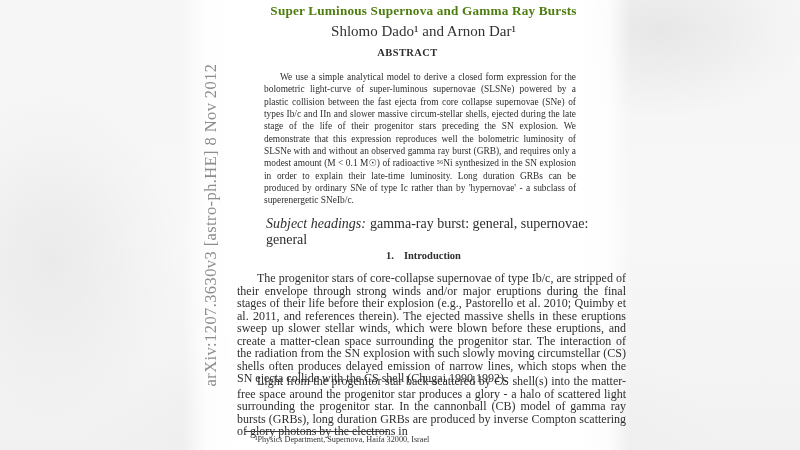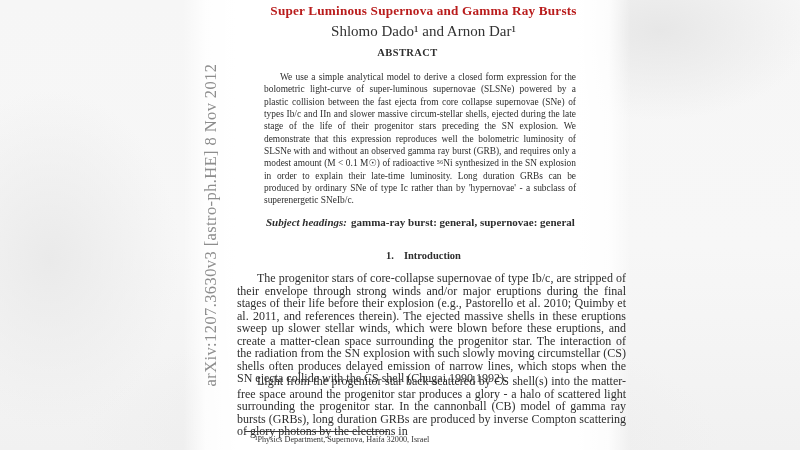--- a/index.html
+++ b/index.html
@@ -28,7 +28,7 @@
   }
   .title {
     position: absolute; left: 229px; top: 3px; width: 389px;
-    text-align: center; font-weight: bold; font-size: 13.2px; letter-spacing: 0.2px; color: #b91c1c;
+    text-align: center; font-weight: bold; font-size: 13.2px; letter-spacing: 0.2px; color: #4d7c0f;
   }
   .authors {
     position: absolute; left: 229px; top: 23px; width: 389px;

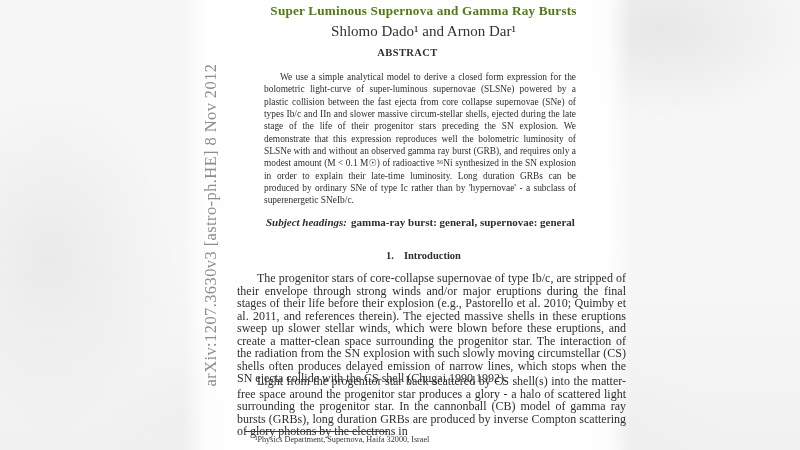--- a/index.html
+++ b/index.html
@@ -44,8 +44,7 @@
   }
   .subject {
     position: absolute; left: 266px; top: 216px; width: 330px;
-    font-size: 11px;
-    font-weight: bold;
+    font-size: 14px;
   }
   .subject-label { font-style: italic; margin-right: 4px; }
   .section-heading {

